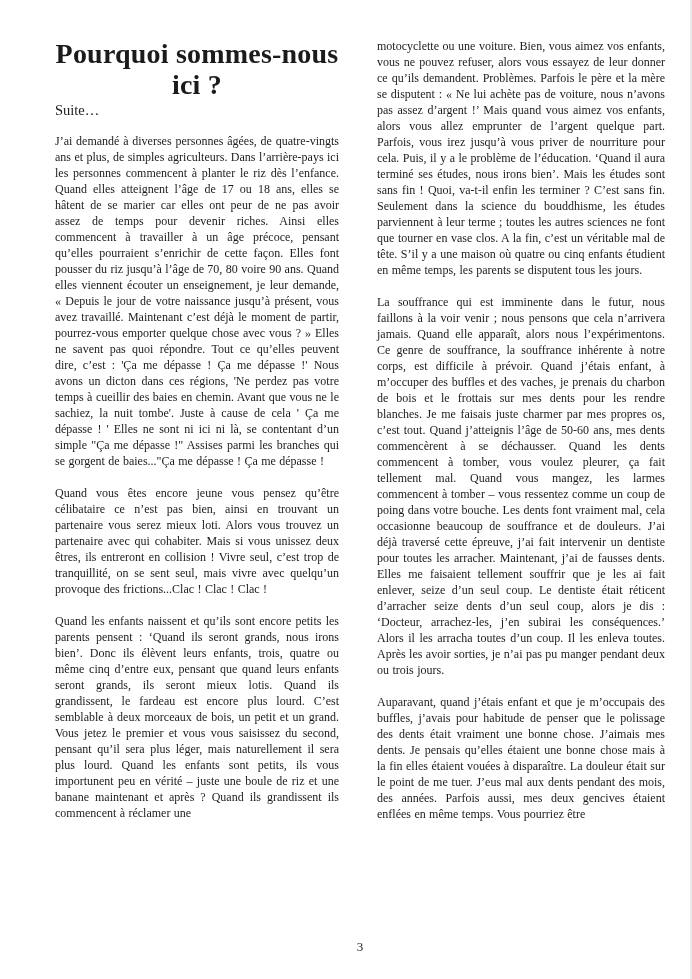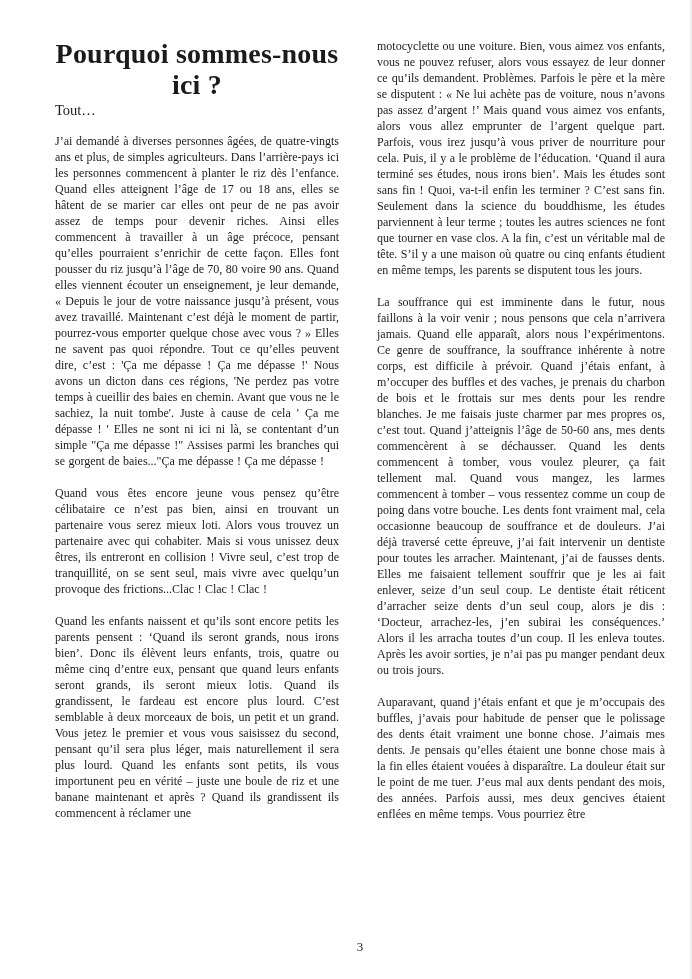--- a/index.html
+++ b/index.html
@@ -68,7 +68,7 @@
   <div class="columns">
     <div class="col-left">
       <h1 class="title">Pourquoi sommes-nous ici ?</h1>
-      <div class="suite">Tout…</div>
+      <div class="suite">Suite…</div>
       <div class="paras">
           <p>J’ai demandé à diverses personnes âgées, de quatre-vingts ans et plus, de simples agriculteurs. Dans l’arrière-pays ici les personnes commencent à planter le riz dès l’enfance. Quand elles atteignent l’âge de 17 ou 18 ans, elles se hâtent de se marier car elles ont peur de ne pas avoir assez de temps pour devenir riches. Ainsi elles commencent à travailler à un âge précoce, pensant qu’elles pourraient s’enrichir de cette façon. Elles font pousser du riz jusqu’à l’âge de 70, 80 voire 90 ans. Quand elles viennent écouter un enseignement, je leur demande, « Depuis le jour de votre naissance jusqu’à présent, vous avez travaillé. Maintenant c’est déjà le moment de partir, pourrez-vous emporter quelque chose avec vous ? » Elles ne savent pas quoi répondre. Tout ce qu’elles peuvent dire, c’est : 'Ça me dépasse ! Ça me dépasse !' Nous avons un dicton dans ces régions, 'Ne perdez pas votre temps à cueillir des baies en chemin. Avant que vous ne le sachiez, la nuit tombe'. Juste à cause de cela ' Ça me dépasse ! ' Elles ne sont ni ici ni là, se contentant d’un simple "Ça me dépasse !" Assises parmi les branches qui se gorgent de baies..."Ça me dépasse ! Ça me dépasse !</p>
           <p>Quand vous êtes encore jeune vous pensez qu’être célibataire ce n’est pas bien, ainsi en trouvant un partenaire vous serez mieux loti. Alors vous trouvez un partenaire avec qui cohabiter. Mais si vous unissez deux êtres, ils  entreront en collision ! Vivre seul, c’est trop de tranquillité, on se sent seul, mais vivre avec quelqu’un provoque des frictions...Clac ! Clac ! Clac !</p>

